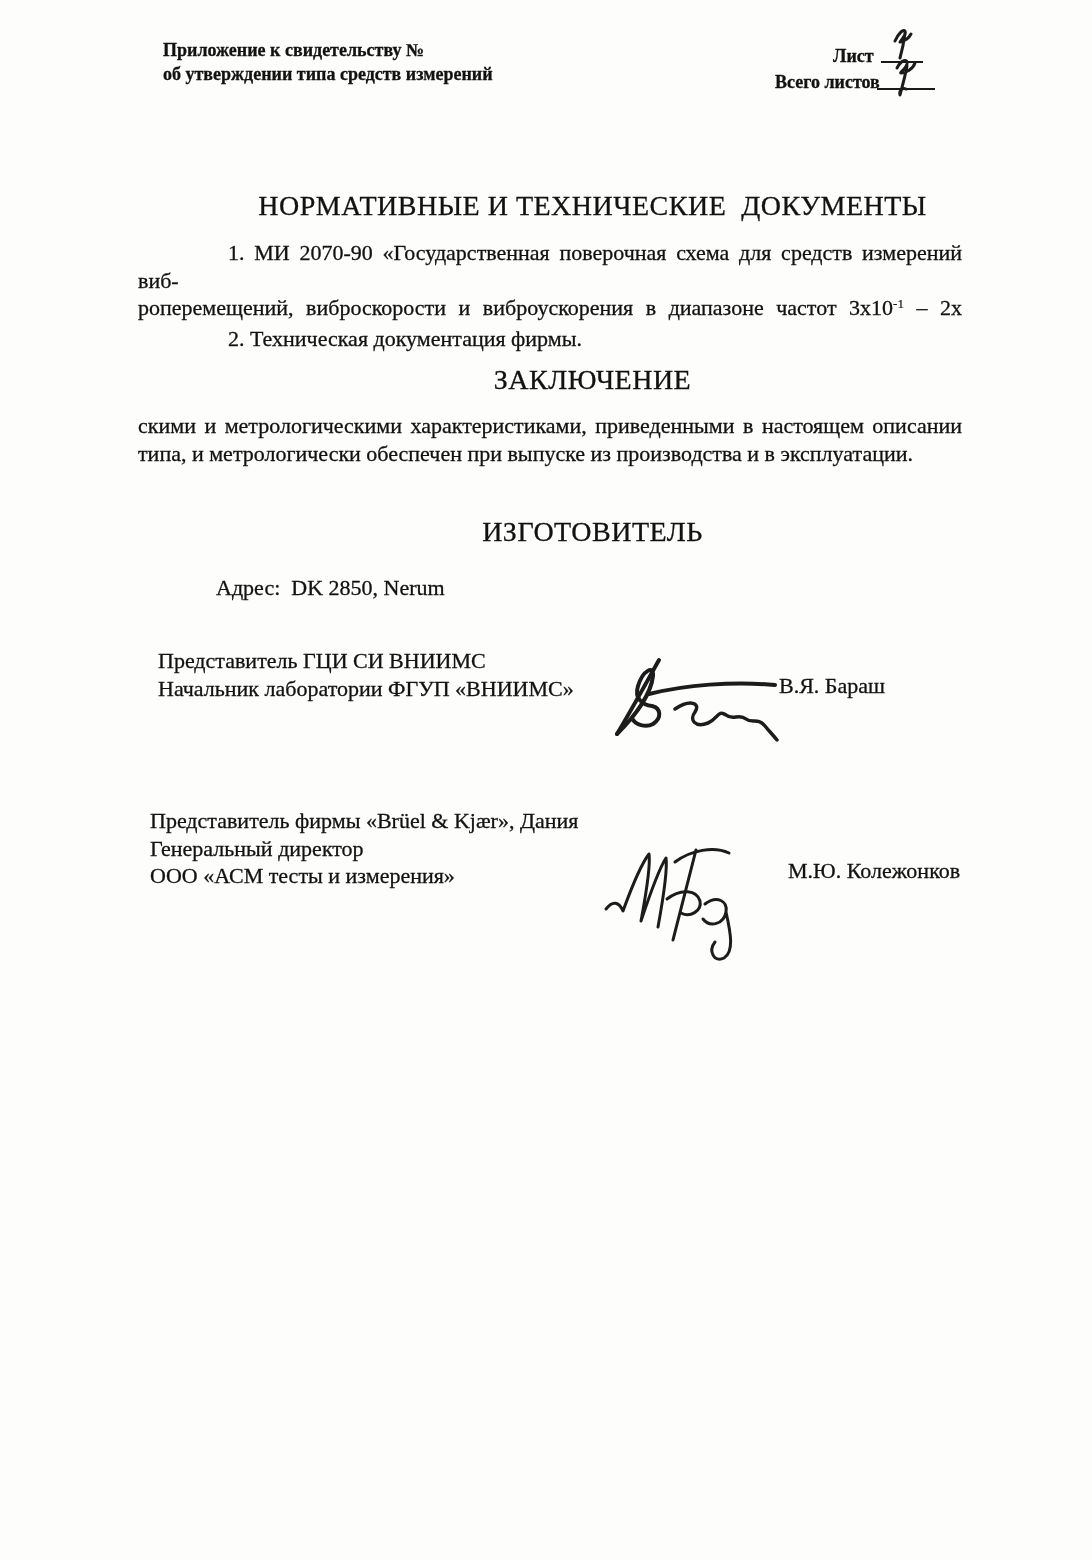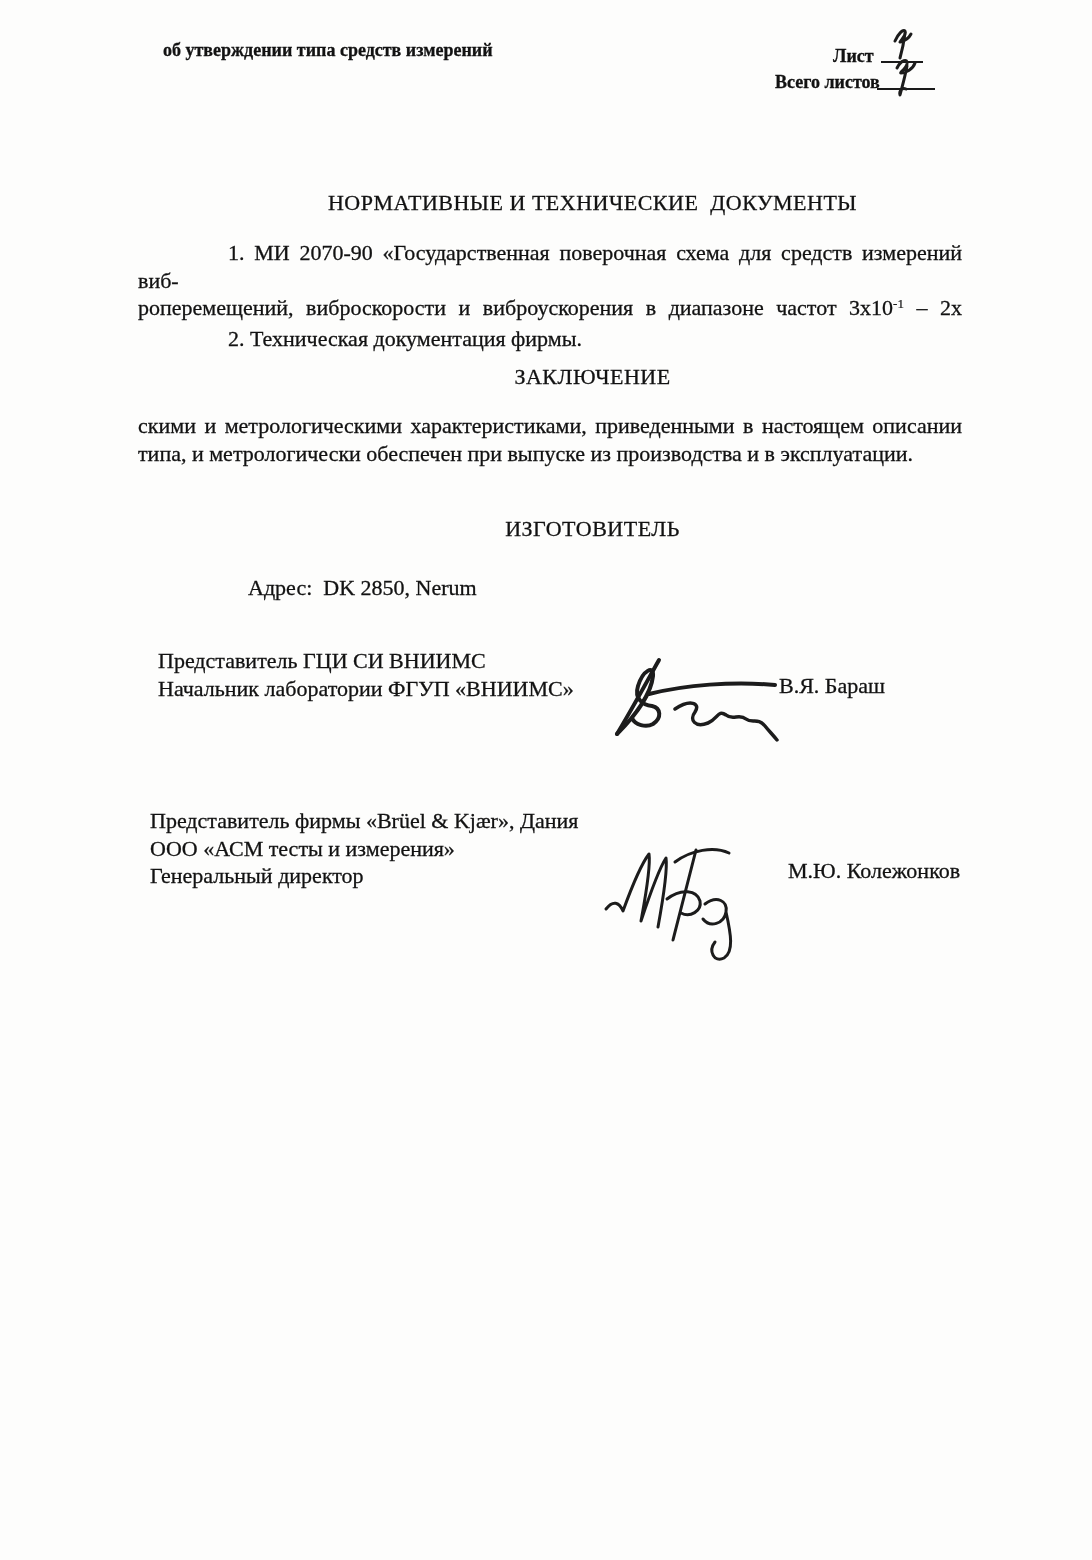--- a/index.html
+++ b/index.html
@@ -32,6 +32,7 @@
 <div class="page">
 
   <div class="abs hdr" style="left:163px;top:38px;">
+    <div>Приложение к свидетельству №</div>
     <div>об утверждении типа средств измерений</div>
   </div>
 

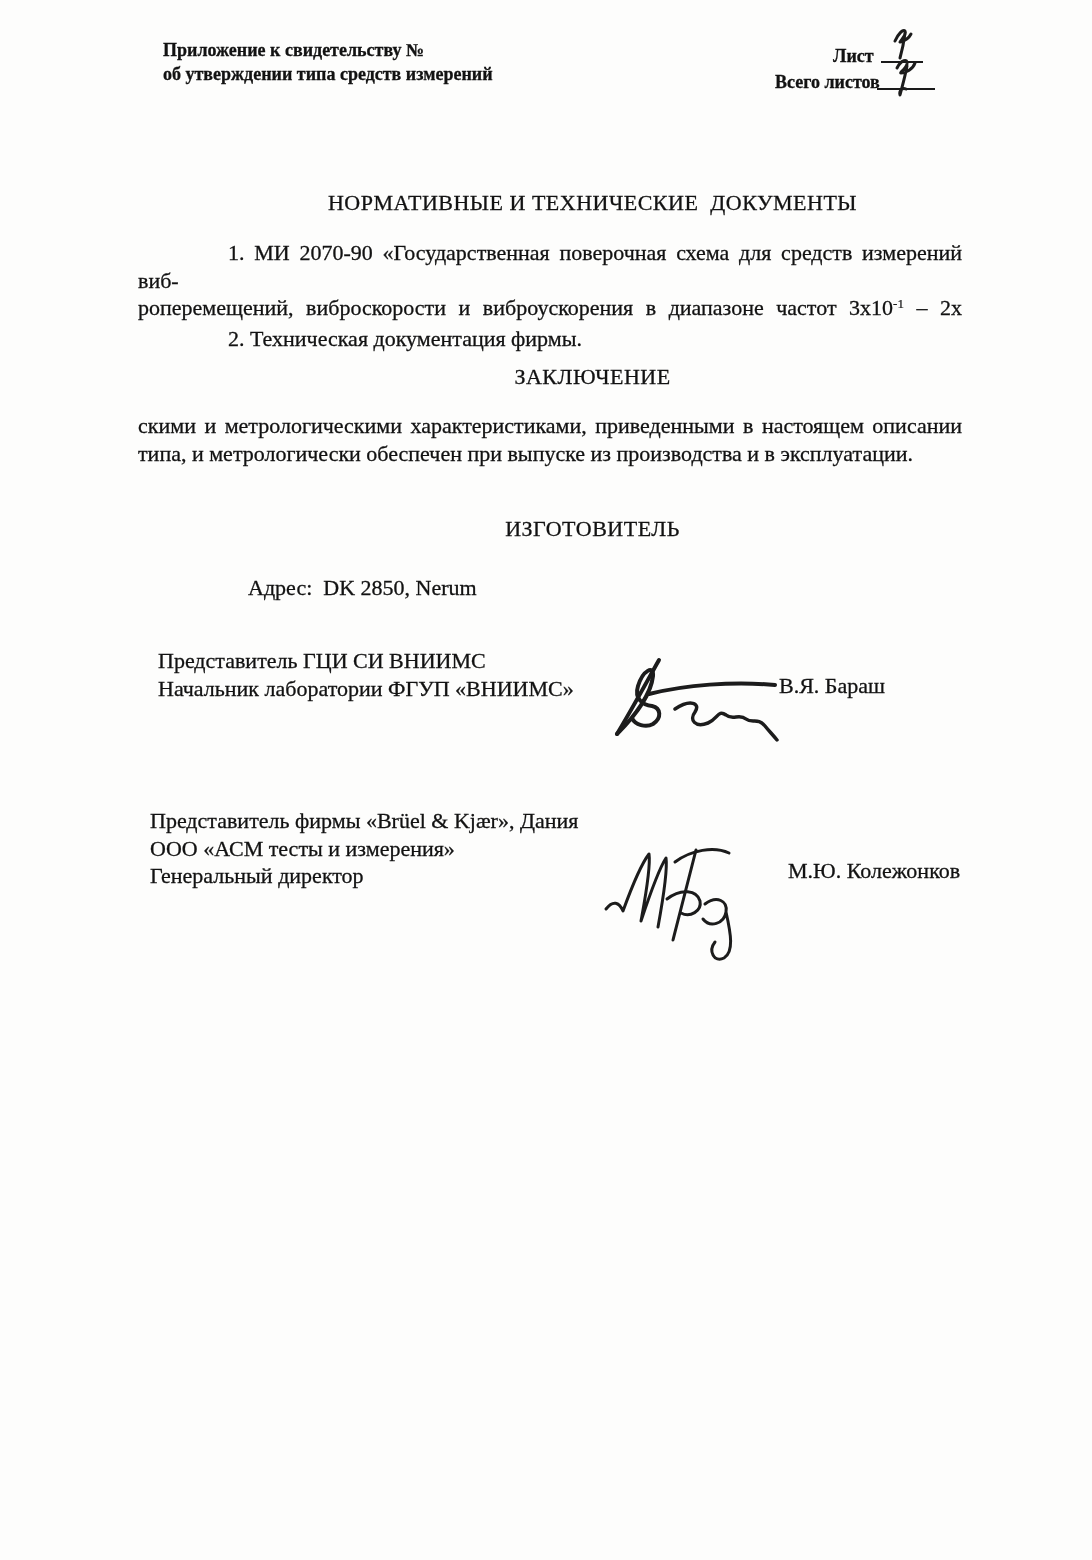--- a/index.html
+++ b/index.html
@@ -16,7 +16,7 @@
   .abs{position:absolute;}
   .hdr{font-weight:bold;font-size:18px;line-height:24px;}
   .body-txt{font-size:22px;line-height:27.5px;}
-  .heading{font-size:22px;letter-spacing:0.5px;white-space:pre-wrap;}
+  .heading{font-size:28px;letter-spacing:0.5px;white-space:pre-wrap;}
   .para{width:824px;}
   .jline{text-align:justify;text-align-last:justify;}
   .indent{text-indent:90px;}

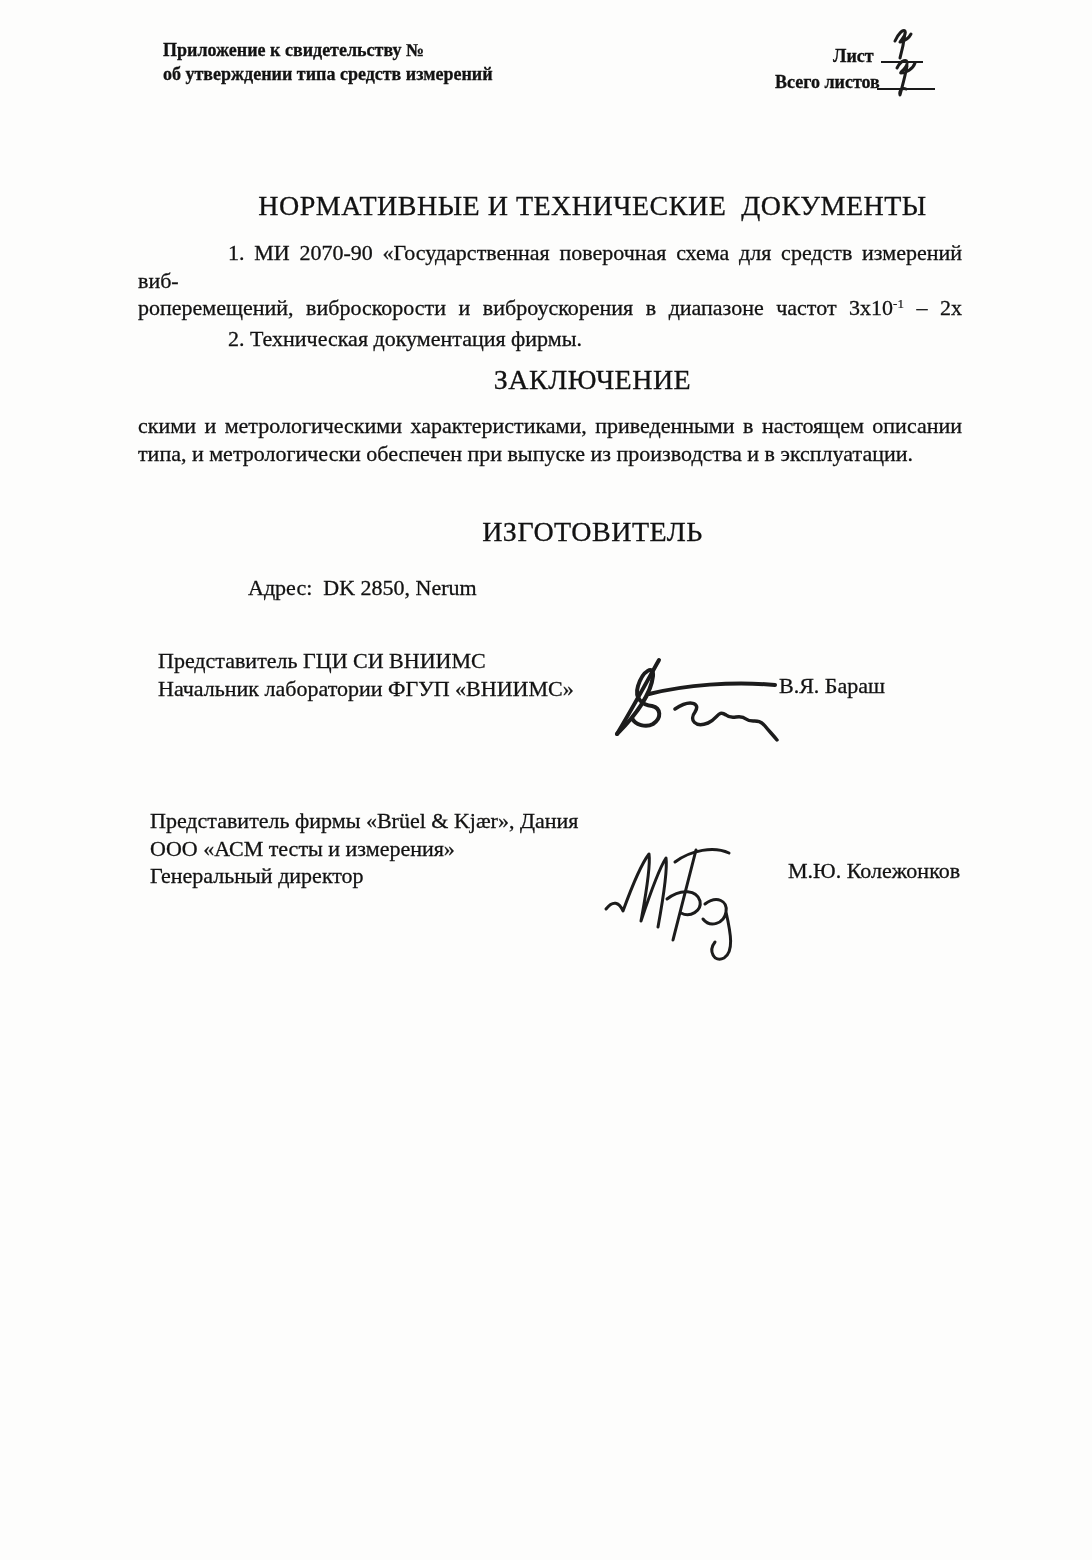--- a/index.html
+++ b/index.html
@@ -22,7 +22,7 @@
   .indent{text-indent:90px;}
   .sup{font-size:13px;position:relative;top:-7px;-webkit-text-stroke:0.2px #121212;}
   .blank-line{border-top:2px solid #1a1a1a;height:0;}
-  .pre{white-space:pre-wrap;margin-left:32px;}
+  .pre{white-space:pre-wrap;}
   svg{display:block;}
   .ink{stroke:#1c1c1c;fill:none;stroke-linecap:round;stroke-linejoin:round;}
 </style>

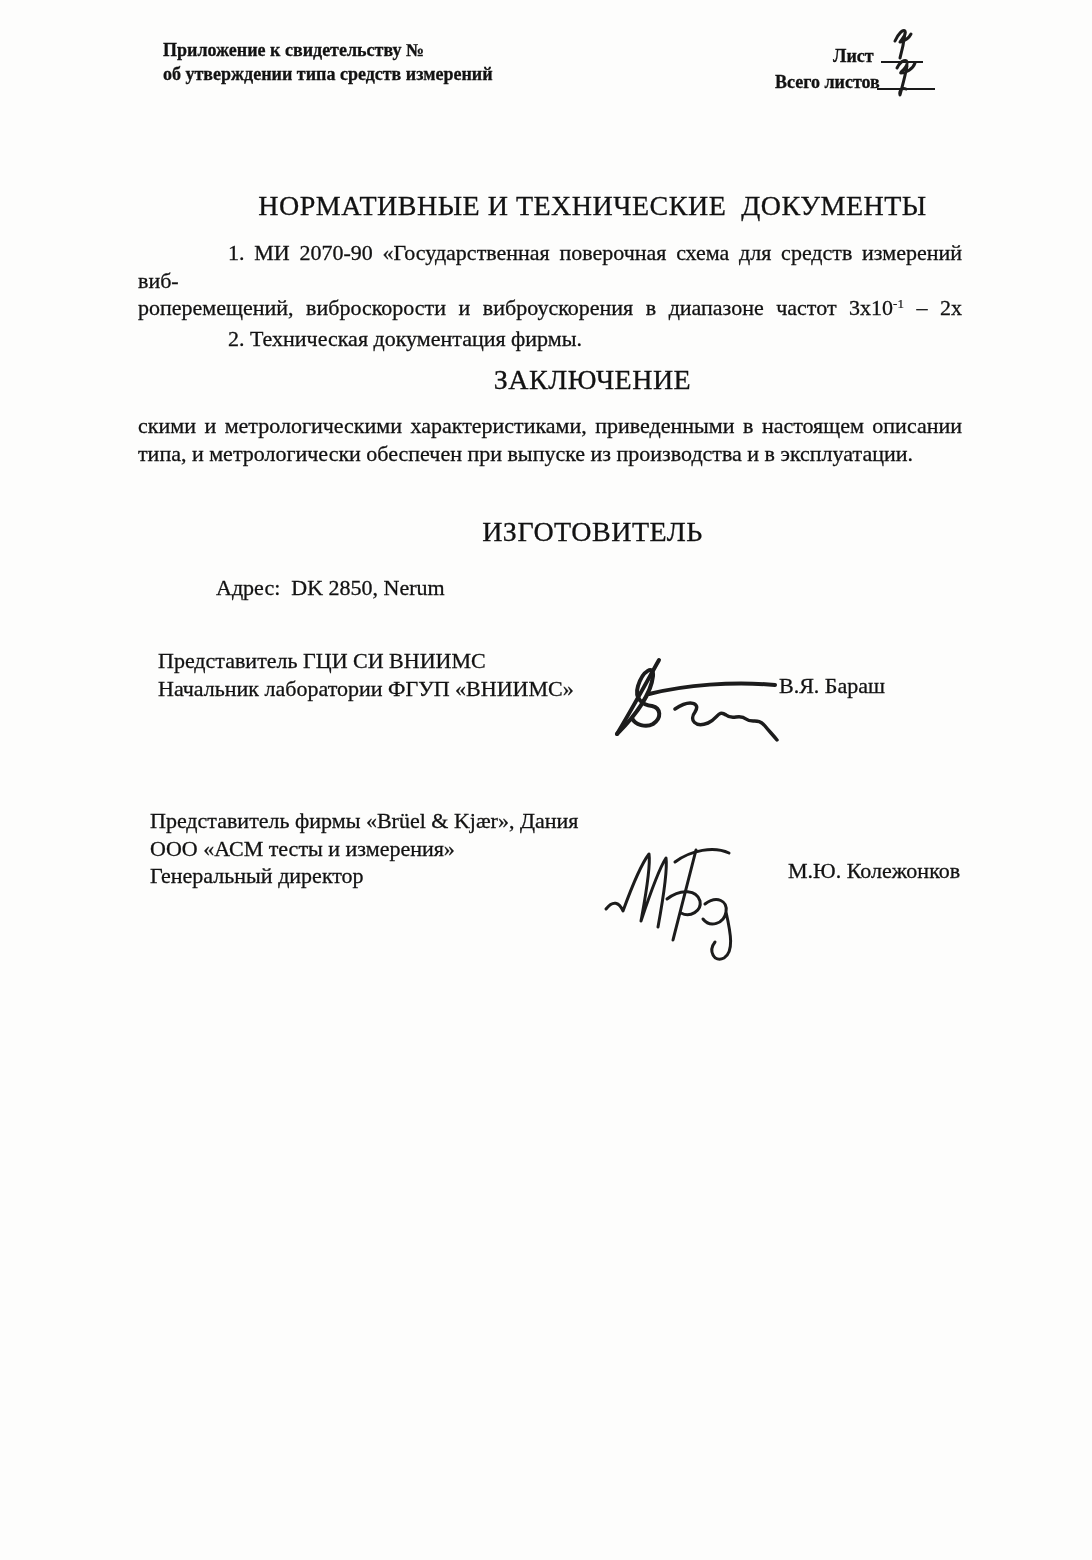--- a/index.html
+++ b/index.html
@@ -85,8 +85,8 @@
 
   <div class="abs body-txt" style="left:150px;top:807px;">
     <div>Представитель фирмы «Brüel &amp; Kjær», Дания</div>
+    <div>Генеральный директор</div>
     <div>ООО «АСМ тесты и измерения»</div>
-    <div>Генеральный директор</div>
   </div>
 
   <svg class="abs" style="left:602px;top:845px;" width="150" height="125" viewBox="0 0 150 125">

